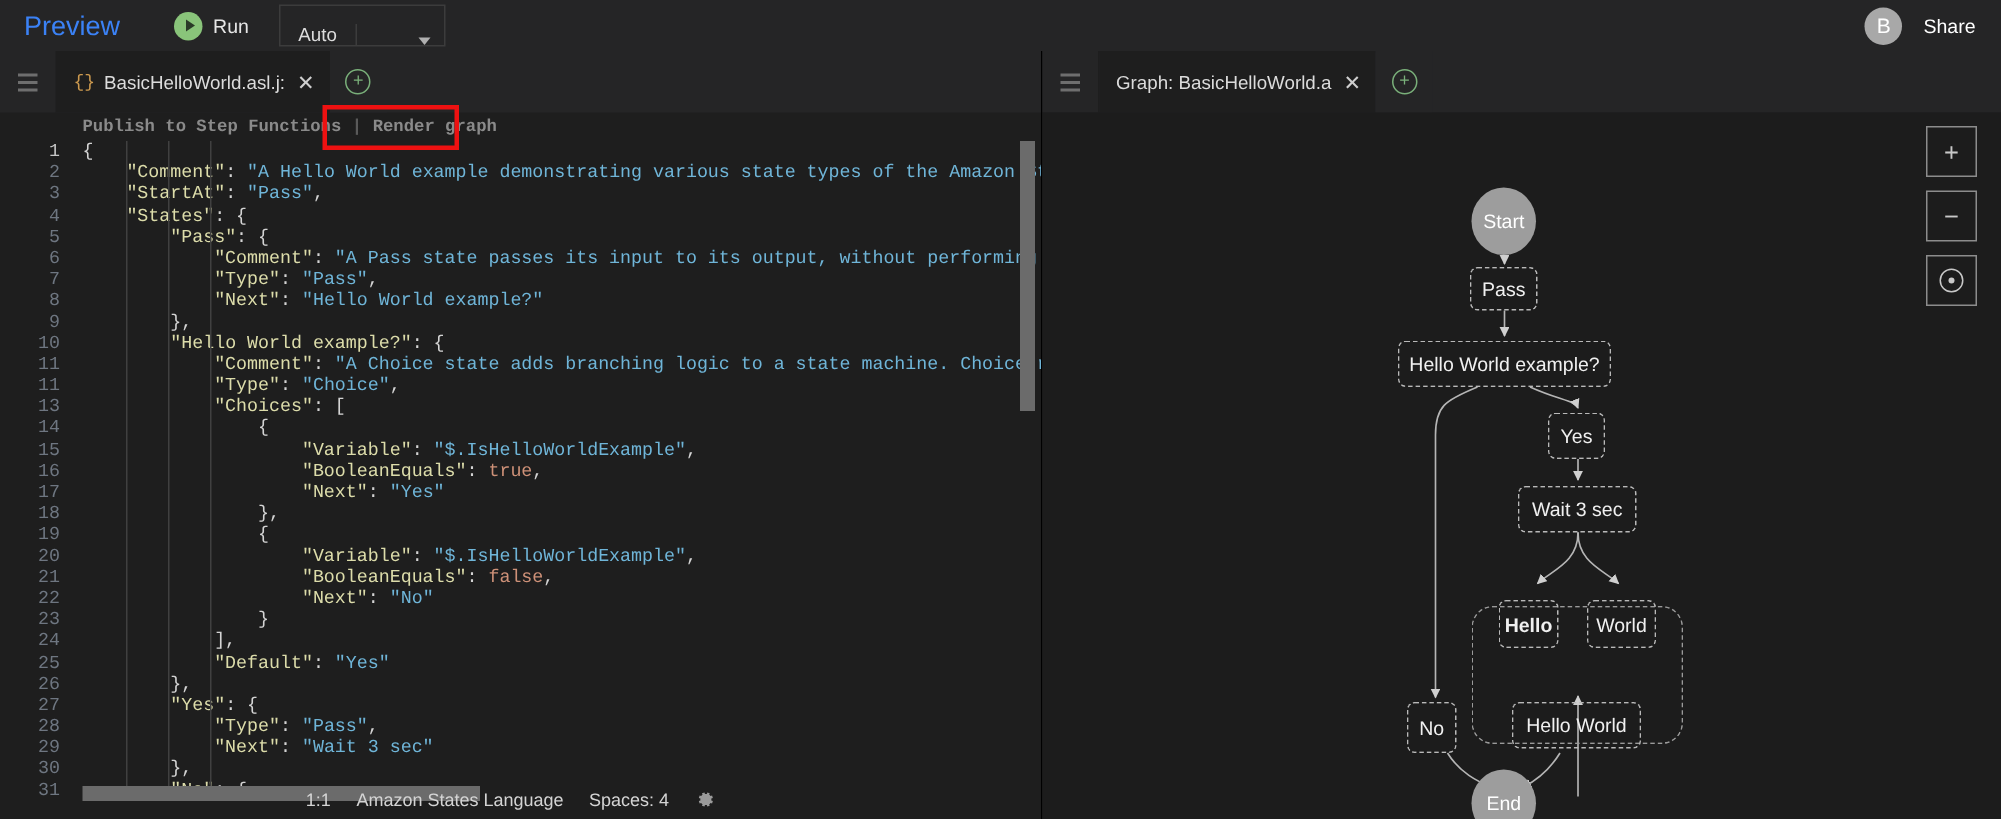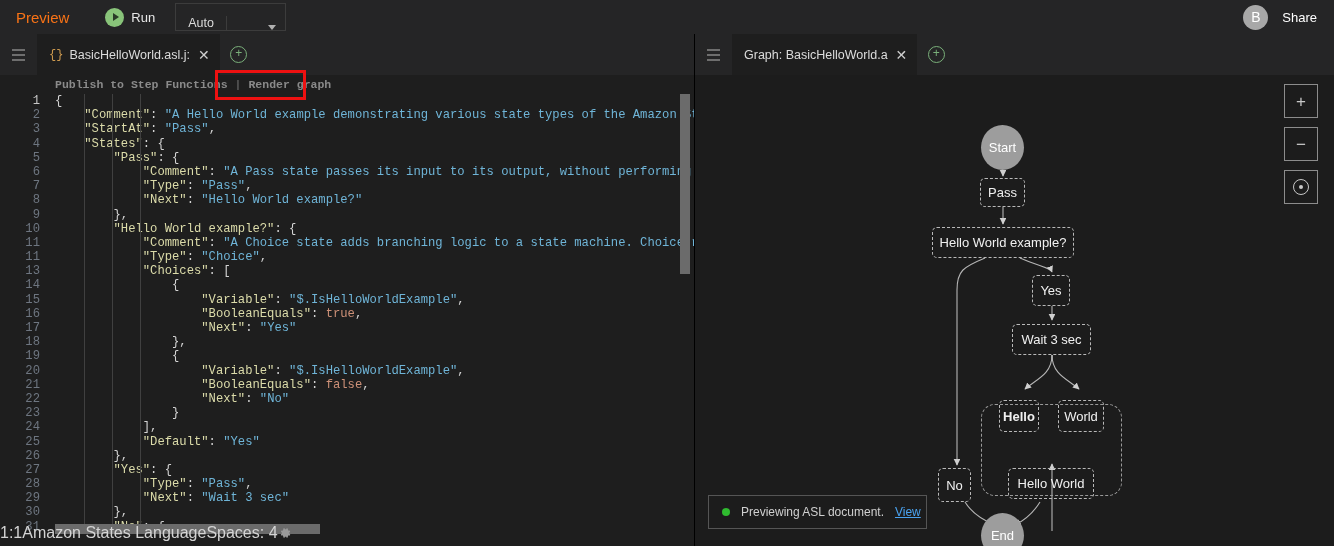--- a/index.html
+++ b/index.html
@@ -23,7 +23,7 @@
   }
   .tb-preview {
     margin-left: 16px;
-    color: #f97316; font-size: 15px;
+    color: #3b82f6; font-size: 18px;
   }
   .tb-run {
     display: flex; align-items: center; gap: 7px;

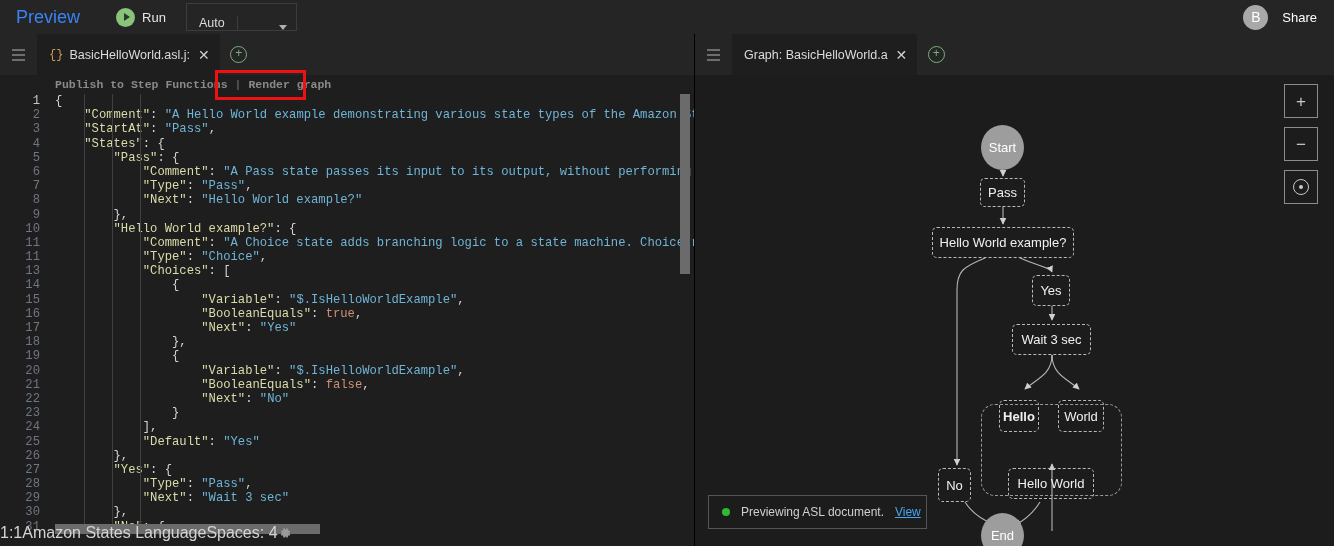--- a/index.html
+++ b/index.html
@@ -472,11 +472,6 @@
         </div>
       </div>
 
-      <div class="preview-toast">
-        <span class="toast-dot"></span>
-        <span class="toast-text">Previewing ASL document.</span>
-        <span class="toast-link">View</span>
-      </div>
 
     </div>
   </div>

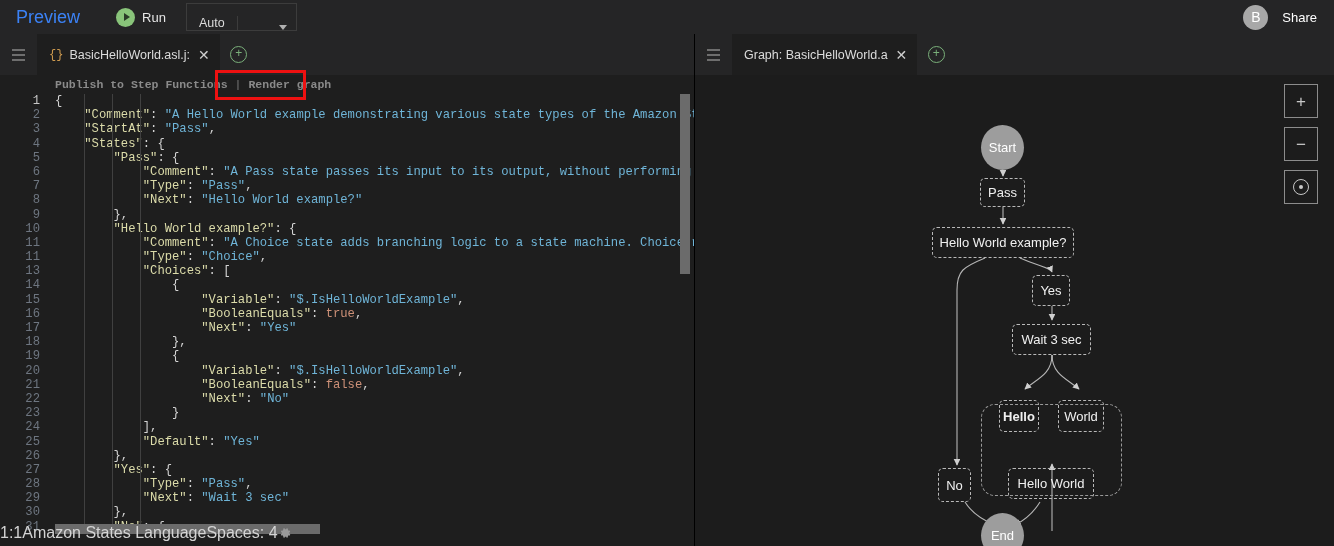--- a/index.html
+++ b/index.html
@@ -183,9 +183,9 @@
   .statusbar {
     position: absolute; left: 0; bottom: 0;
     width: 694px; height: 26px;
-    display: flex; align-items: center; justify-content: flex-start;
-    padding-right: 13px; box-sizing: border-box;
-    color: #d4d4d4; font-size: 16px;
+    display: flex; align-items: center; justify-content: center;
+    gap: 17px; padding-right: 13px; box-sizing: border-box;
+    color: #d4d4d4; font-size: 12px;
     background: transparent;
     pointer-events: none;
   }

